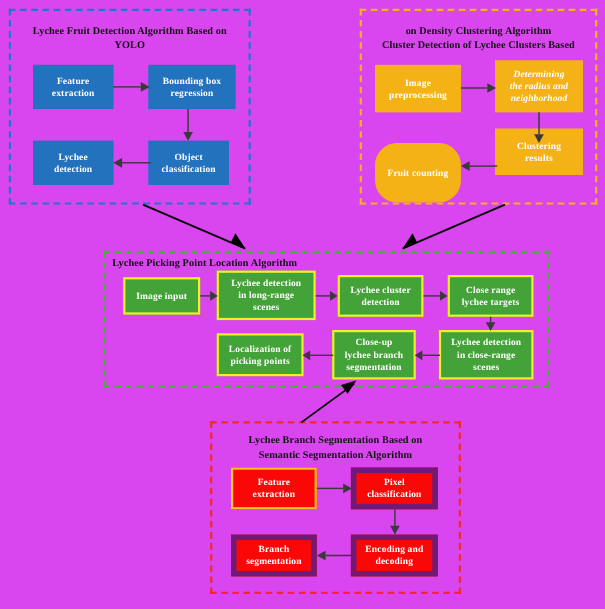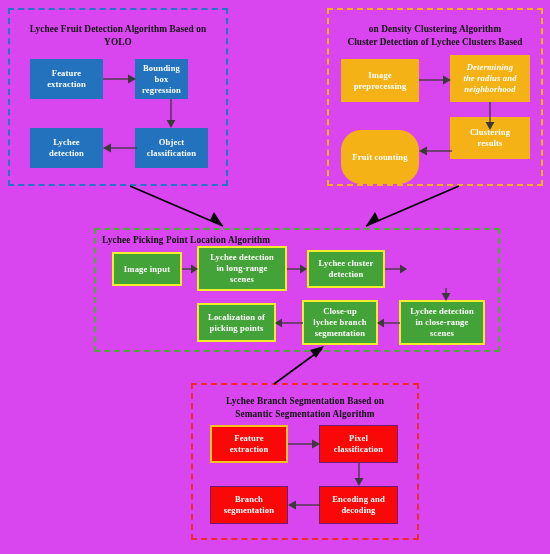--- a/index.html
+++ b/index.html
@@ -103,7 +103,7 @@
     </span>
   </div>
 
-  <div class="box b-blue" style="left:135px; top:59px; width:53px; height:40px;">
+  <div class="box b-blue" style="left:135px; top:59px; width:79px; height:40px;">
     <span>
       <span>Bounding box</span>
       <span>regression</span>

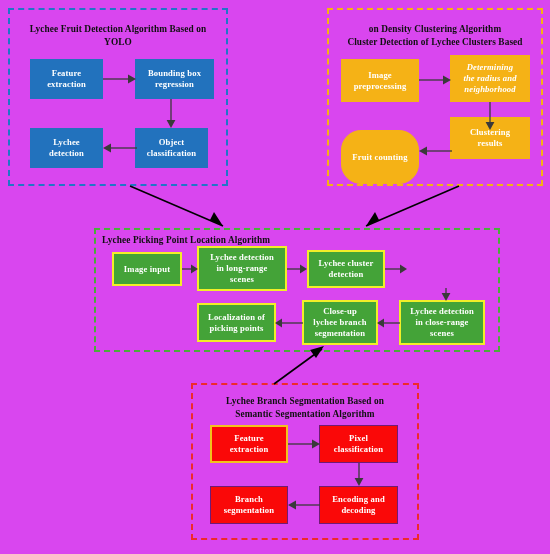--- a/index.html
+++ b/index.html
@@ -212,6 +212,12 @@
     </span>
   </div>
 
+  <div class="box b-green" style="left:407px; top:250px; width:78px; height:38px;">
+    <span>
+      <span>Close range</span>
+      <span>lychee targets</span>
+    </span>
+  </div>
 
   <div class="box b-green" style="left:399px; top:300px; width:86px; height:45px;">
     <span>

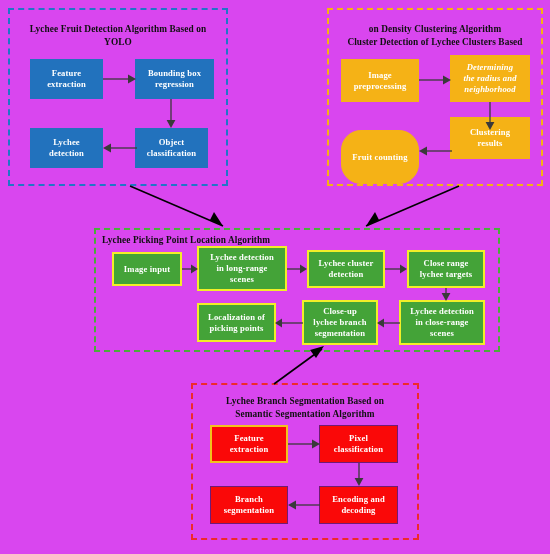--- a/index.html
+++ b/index.html
@@ -64,7 +64,7 @@
   .box.b-blue   { background: #2272bd; border: 1px solid #2272bd; }
   .box.b-orange { background: #f5b216; border: 1px solid #f5b216; }
   .box.b-green  { background: #44a338; border: 2px solid #f2ef28; }
-  .box.b-red    { background: #fa0808; border: 1px solid #701a75; }
+  .box.b-red    { background: #fa0808; border: 5px solid #701a75; }
   .box.b-red.hl { border: 2px solid #f2c21d; }
 
   .box span { display: block; width: 100%; }

